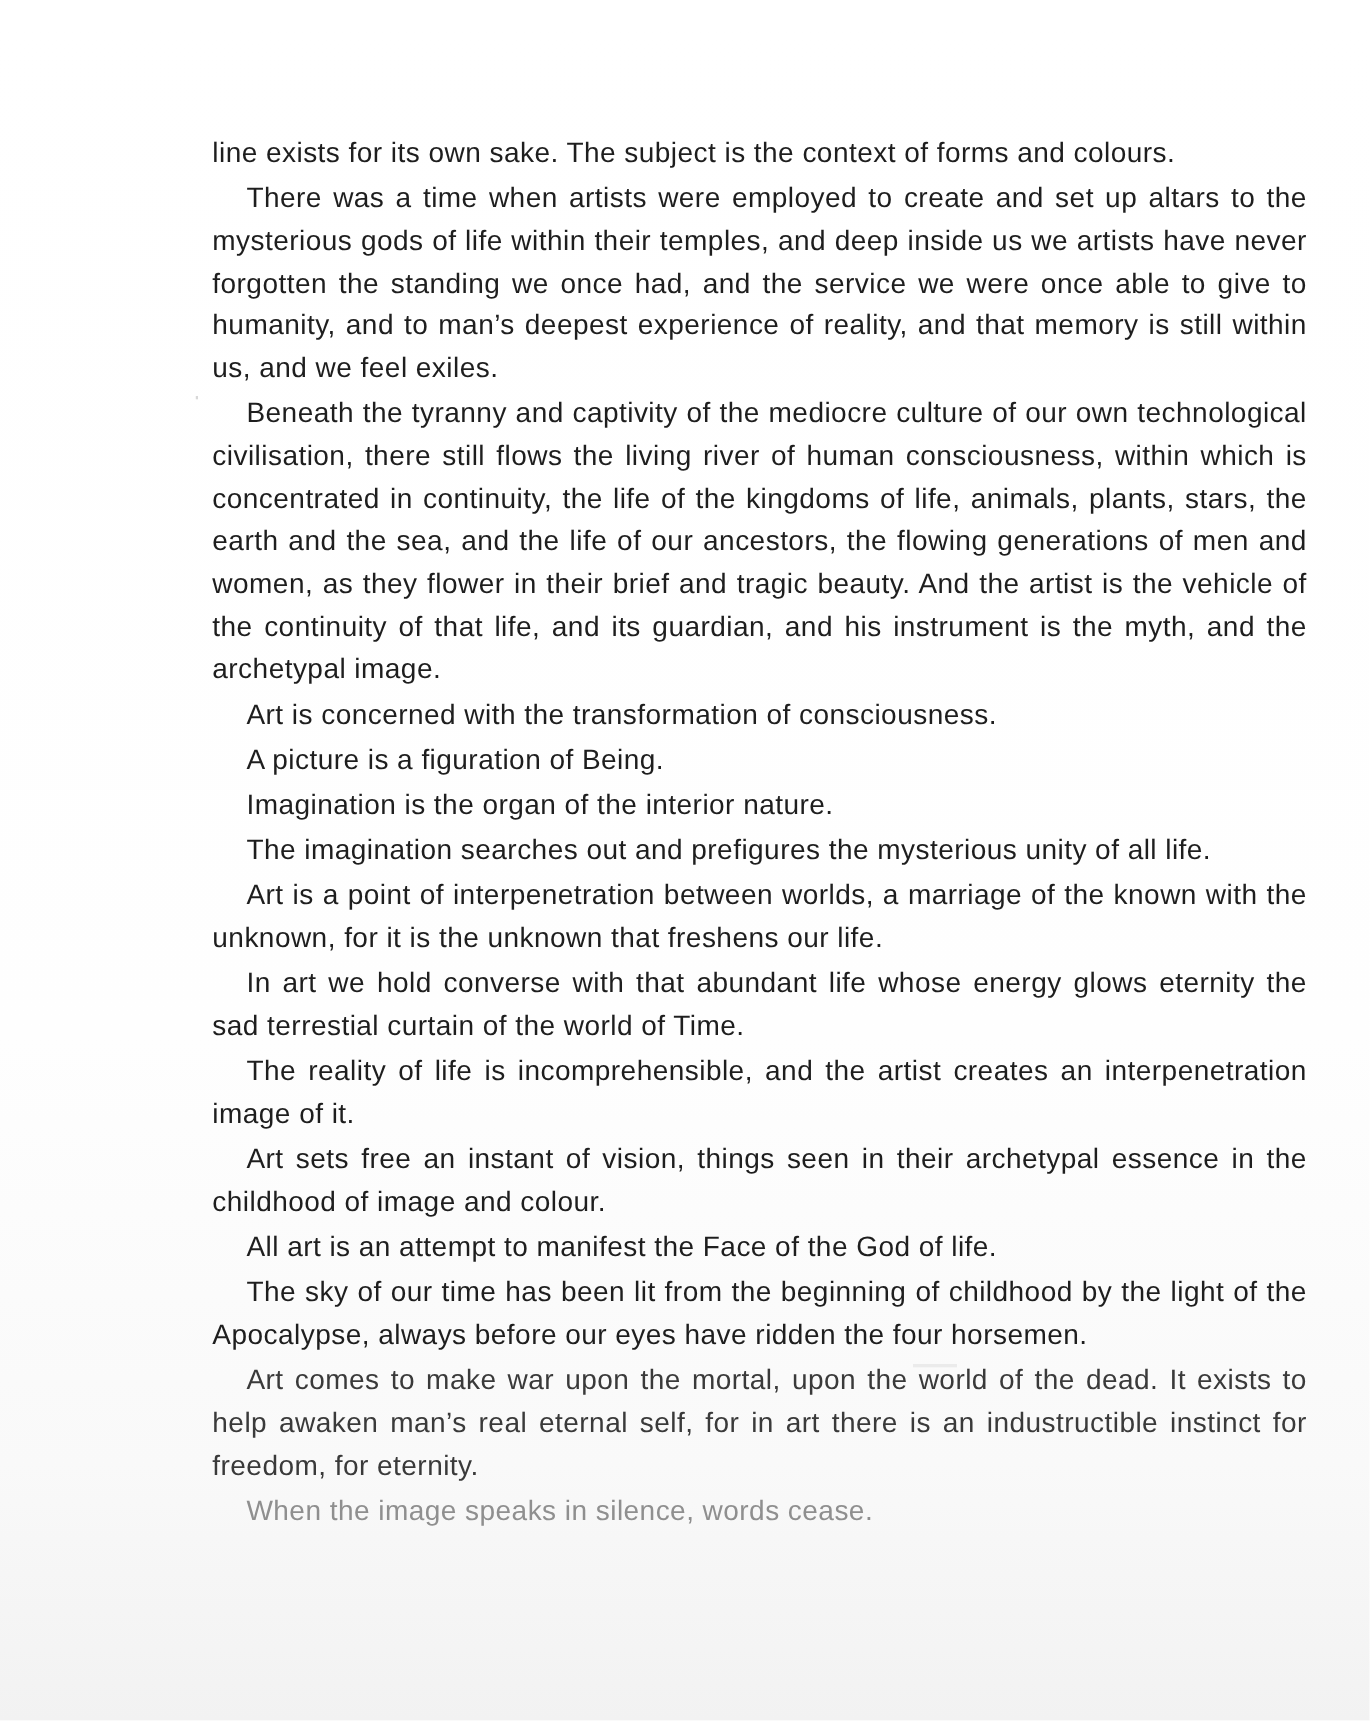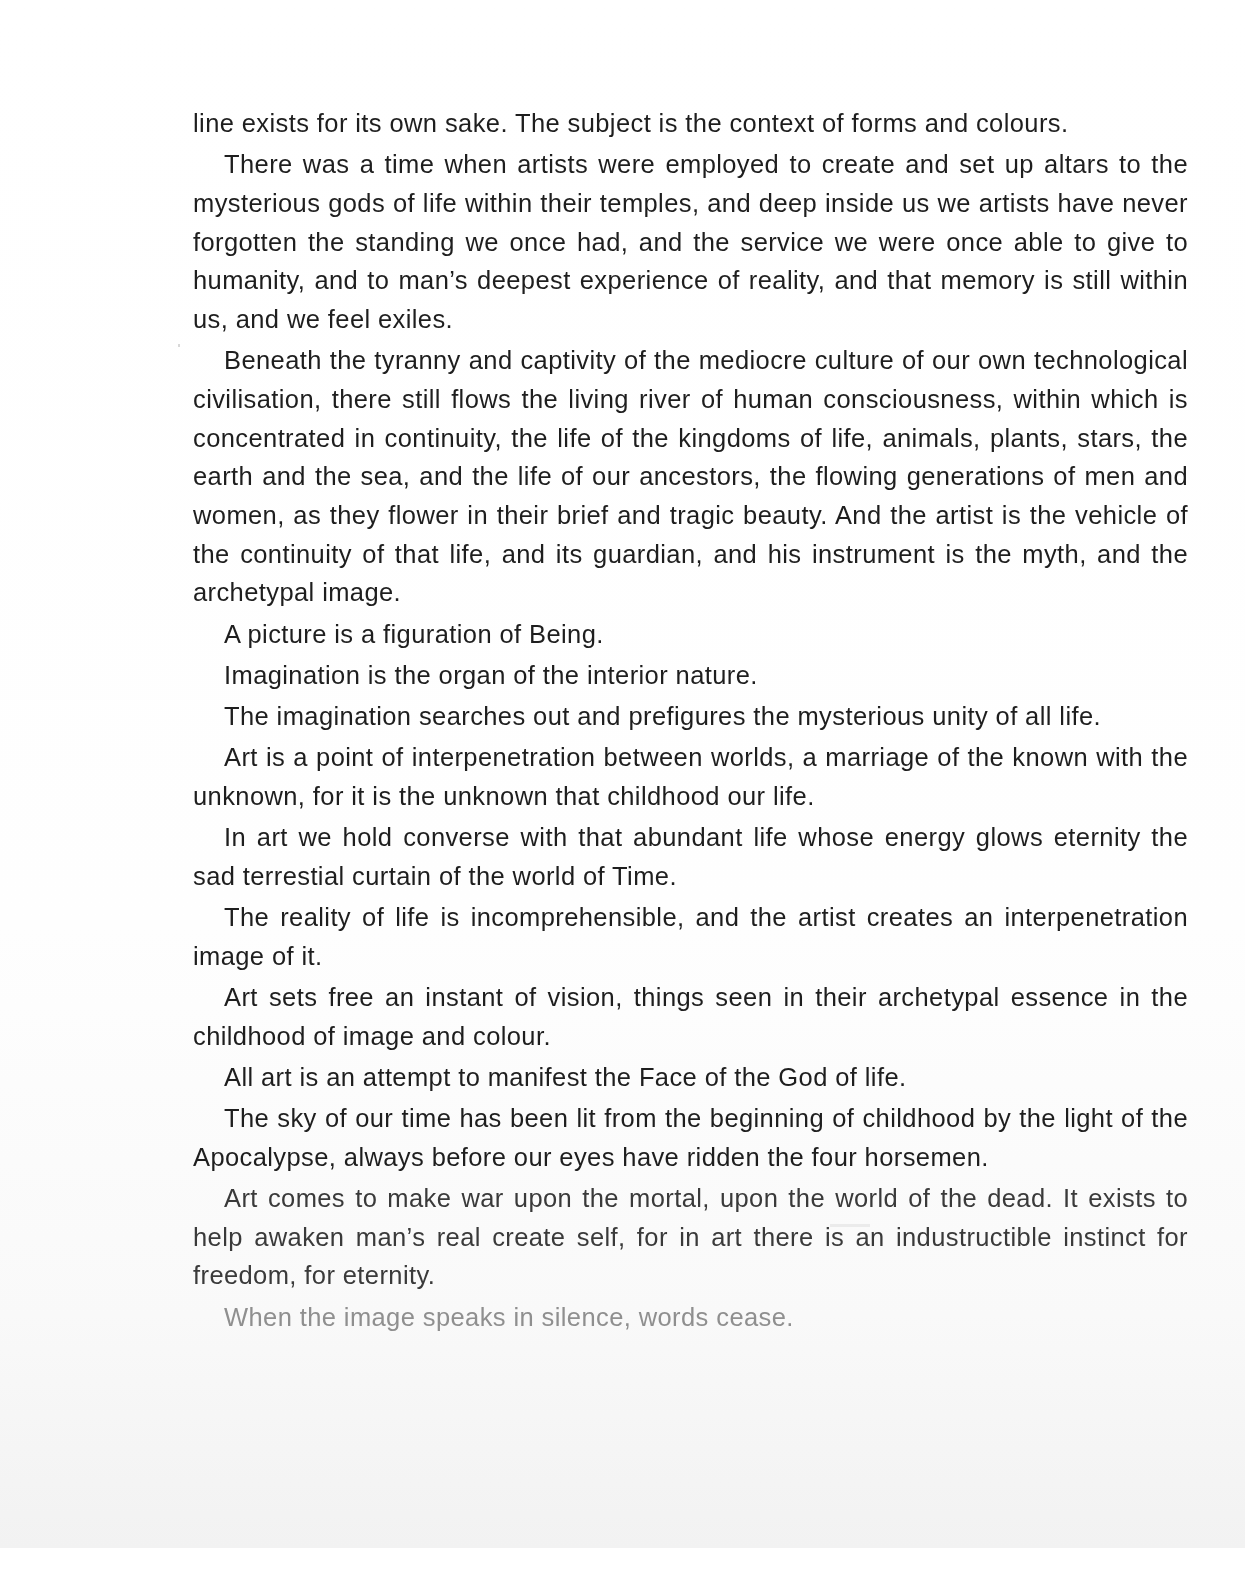--- a/index.html
+++ b/index.html
@@ -12,7 +12,7 @@
   }
   .page {
     position: absolute;
-    left: 0; top: 0;
+    left: 0; top: 16px;
     width: 1245px; height: 1548px;
     background: linear-gradient(180deg, #ffffff 0%, #fefefe 60%, #f9f9f9 85%, #f2f2f2 100%);
   }

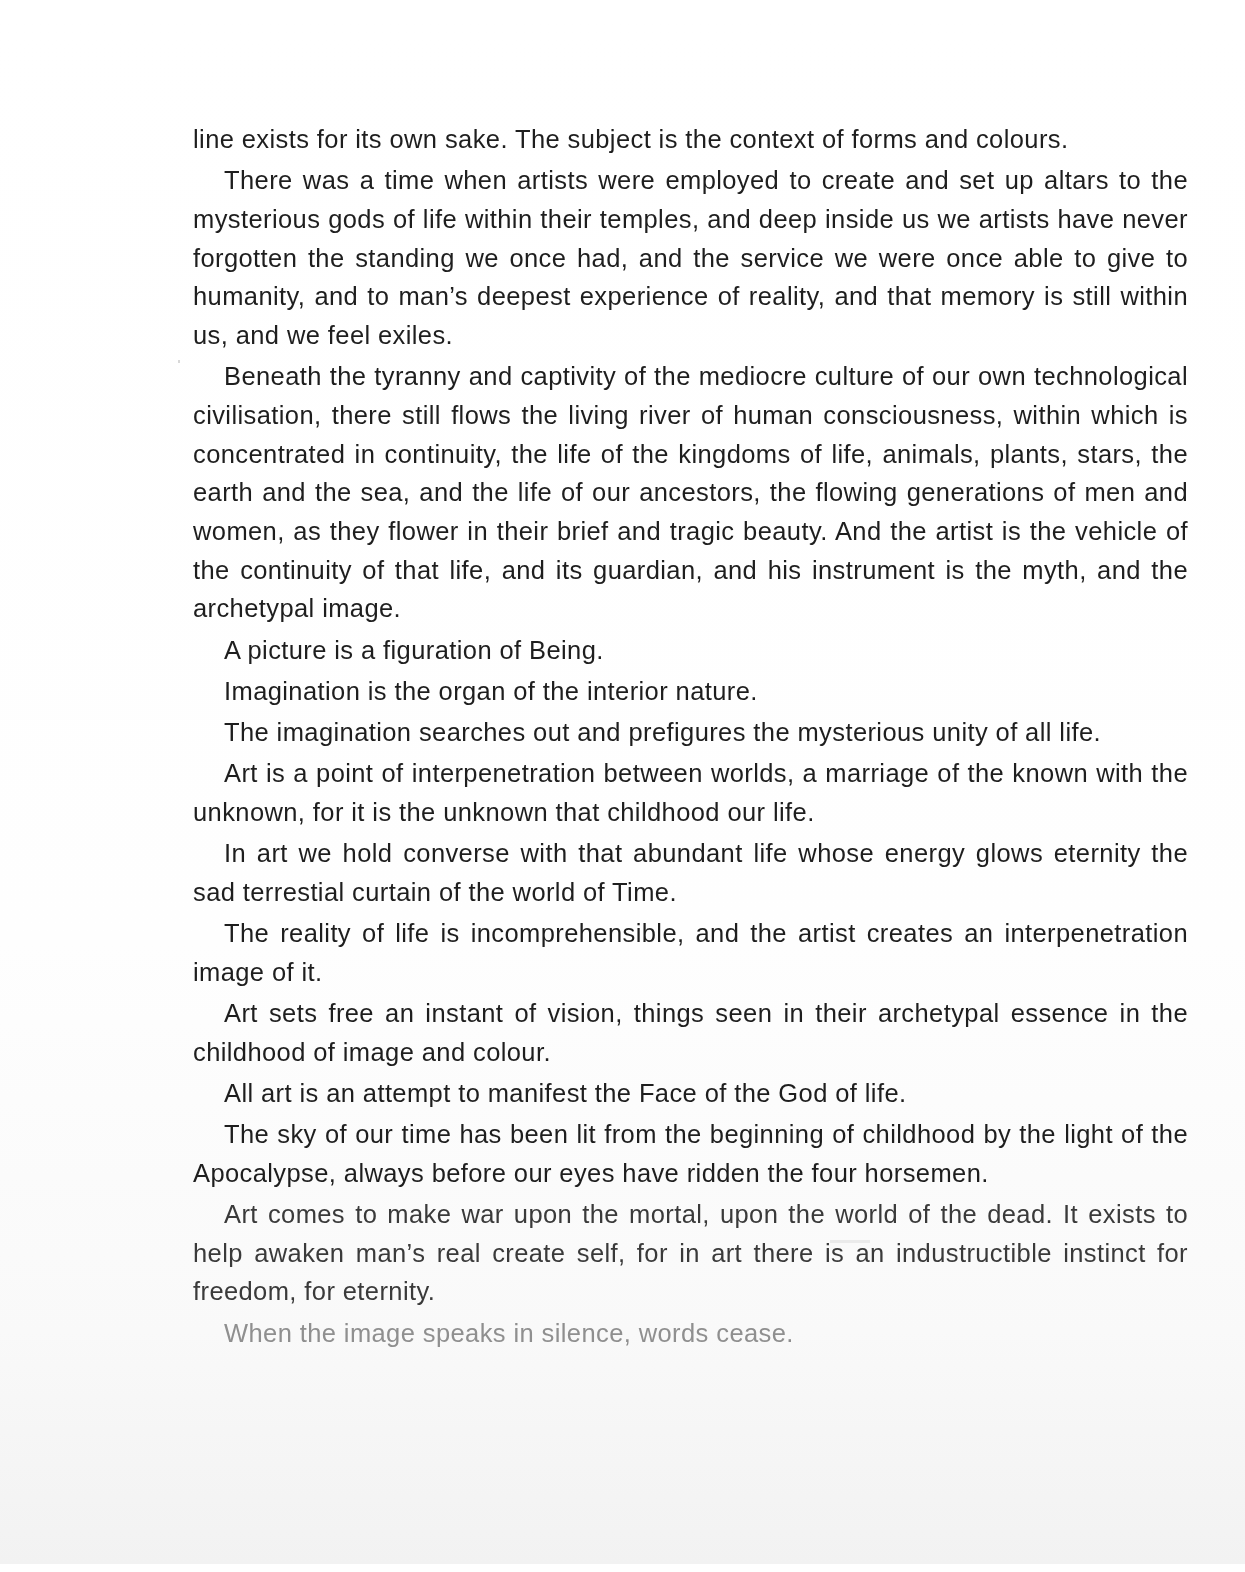--- a/index.html
+++ b/index.html
@@ -49,6 +49,7 @@
     <p class="first">line exists for its own sake. The subject is the context of forms and colours.</p>
     <p>There was a time when artists were employed to create and set up altars to the mysterious gods of life within their temples, and deep inside us we artists have never forgotten the standing we once had, and the service we were once able to give to humanity, and to man’s deepest experience of reality, and that memory is still within us, and we feel exiles.</p>
     <p>Beneath the tyranny and captivity of the mediocre culture of our own technological civilisation, there still flows the living river of human con­sciousness, within which is concentrated in continuity, the life of the kingdoms of life, animals, plants, stars, the earth and the sea, and the life of our ancestors, the flowing generations of men and women, as they flower in their brief and tragic beauty. And the artist is the vehicle of the continuity of that life, and its guardian, and his instrument is the myth, and the archetypal image.</p>
+    <p>Art is concerned with the transformation of consciousness.</p>
     <p>A picture is a figuration of Being.</p>
     <p>Imagination is the organ of the interior nature.</p>
     <p>The imagination searches out and prefigures the mysterious unity of all life.</p>

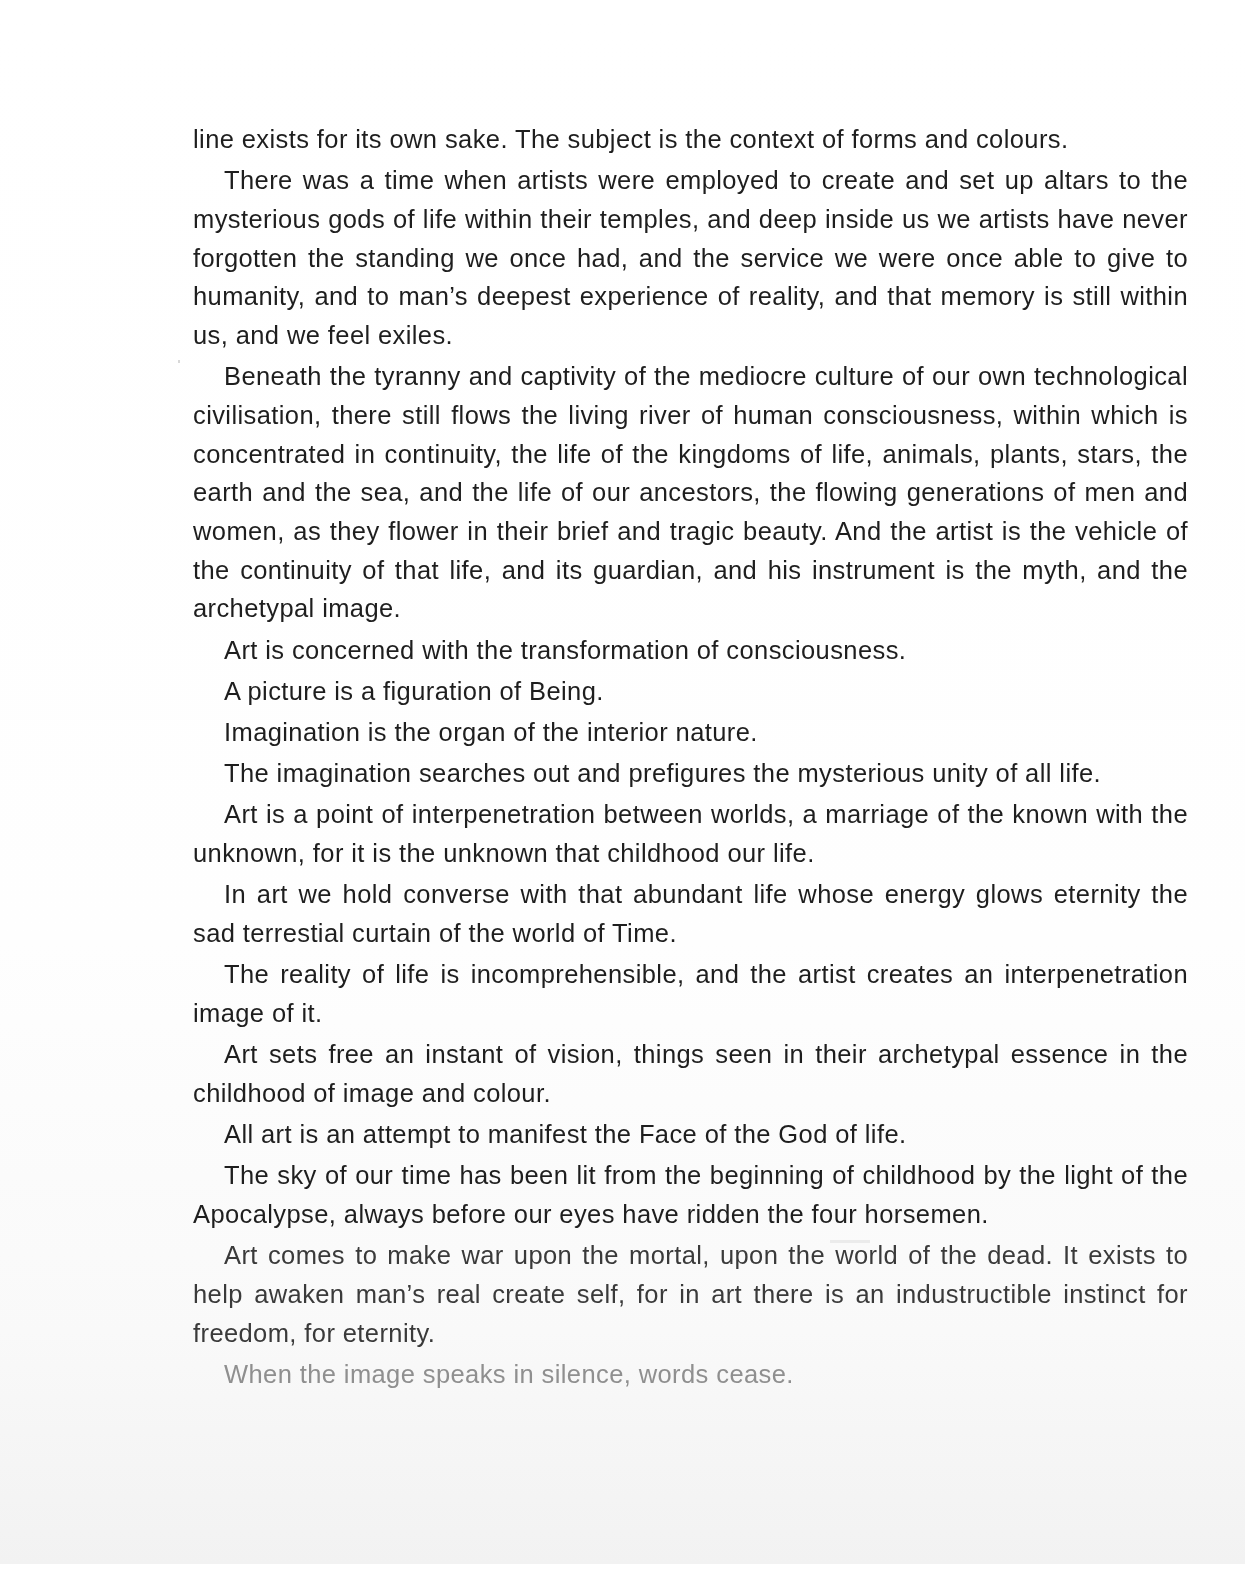--- a/index.html
+++ b/index.html
@@ -53,7 +53,7 @@
     <p>A picture is a figuration of Being.</p>
     <p>Imagination is the organ of the interior nature.</p>
     <p>The imagination searches out and prefigures the mysterious unity of all life.</p>
-    <p>Art is a point of interpenetration between worlds, a marriage of the known with the unknown, for it is the unknown that childhood our life.</p>
+    <p>Art is a point of interpenetration between worlds, a marriage of the known with the unknown, for it is the unknown that freshens our life.</p>
     <p>In art we hold converse with that abundant life whose energy glows eternity the sad terrestial curtain of the world of Time.</p>
     <p>The reality of life is incomprehensible, and the artist creates an interpenetration image of it.</p>
     <p>Art sets free an instant of vision, things seen in their archetypal essence in the childhood of image and colour.</p>

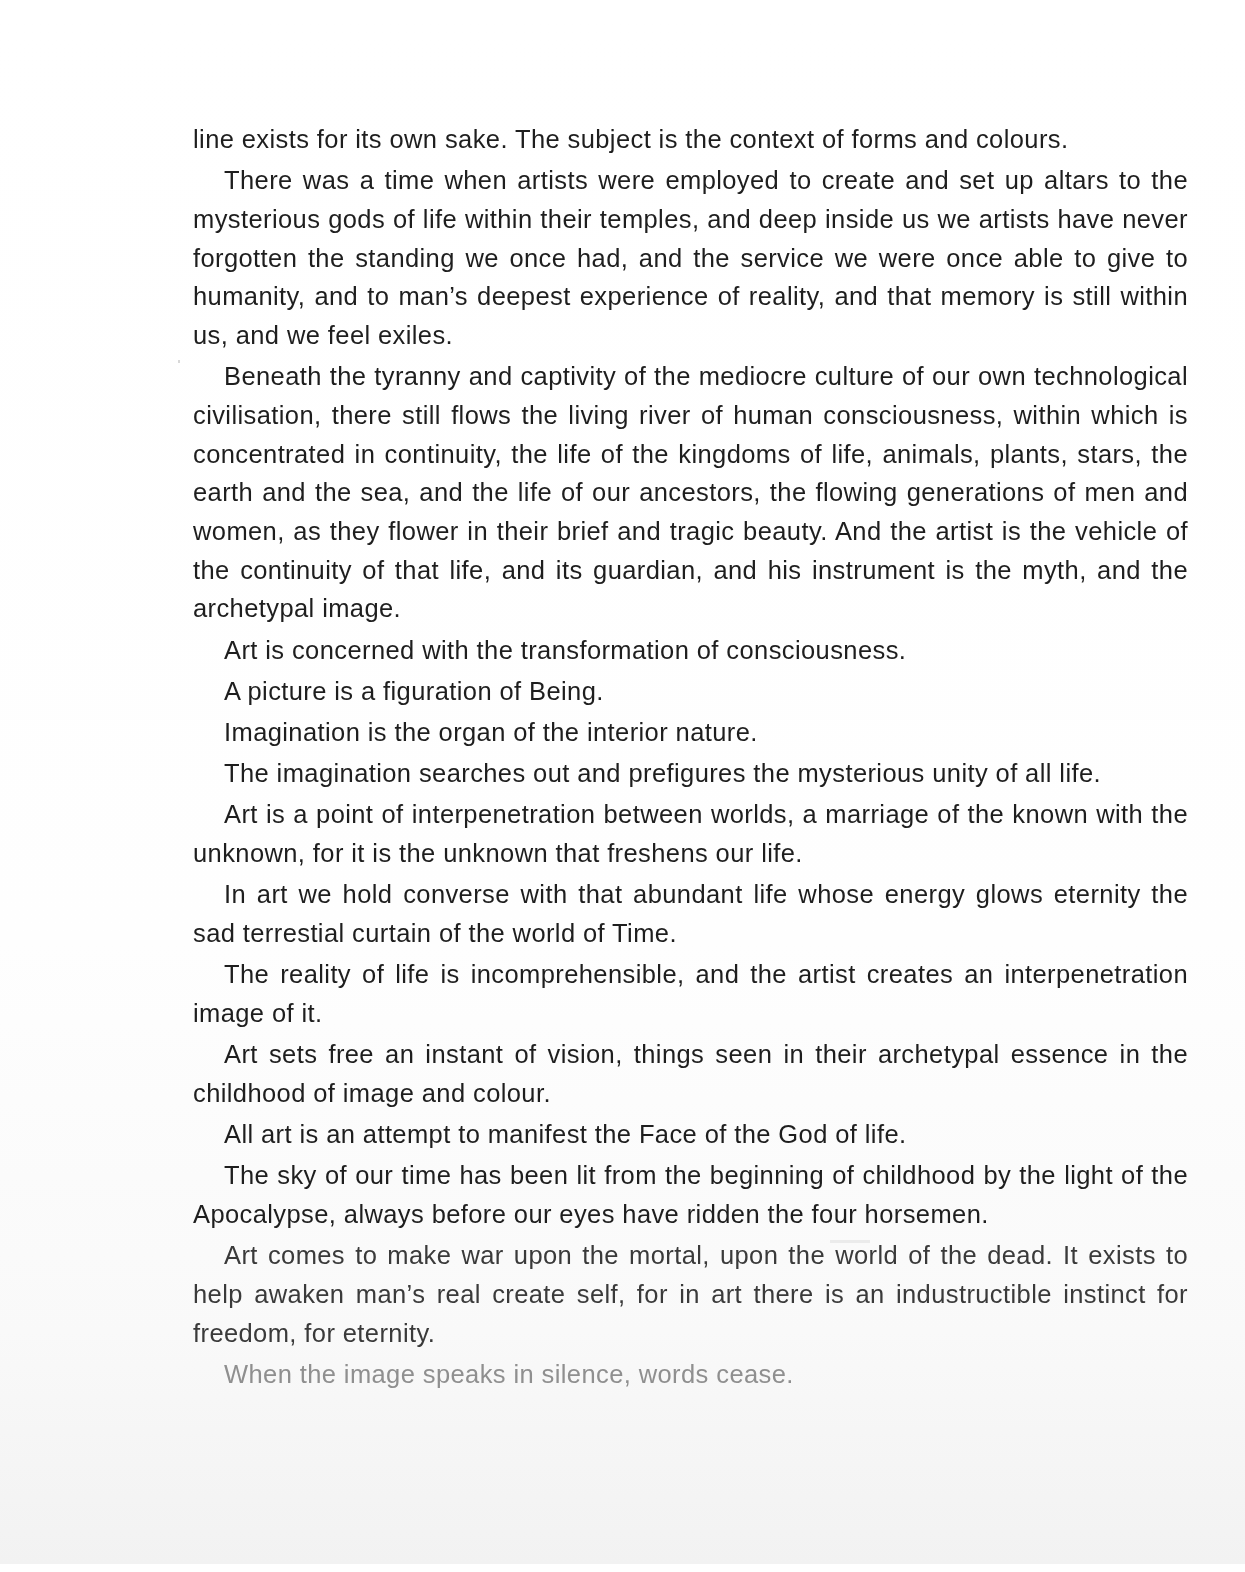--- a/index.html
+++ b/index.html
@@ -59,7 +59,7 @@
     <p>Art sets free an instant of vision, things seen in their archetypal essence in the childhood of image and colour.</p>
     <p>All art is an attempt to manifest the Face of the God of life.</p>
     <p>The sky of our time has been lit from the beginning of childhood by the light of the Apocalypse, always before our eyes have ridden the four horsemen.</p>
-    <p class="fade1">Art comes to make war upon the mortal, upon the world of the dead. It exists to help awaken man’s real create self, for in art there is an industruc­tible instinct for freedom, for eternity.</p>
+    <p class="fade1">Art comes to make war upon the mortal, upon the world of the dead. It exists to help awaken man’s real eternal self, for in art there is an industruc­tible instinct for freedom, for eternity.</p>
     <p class="fade3">When the image speaks in silence, words cease.</p>
   </div>
   <div class="speck" style="left:178px; top:344px; width:2px; height:3px;"></div>

